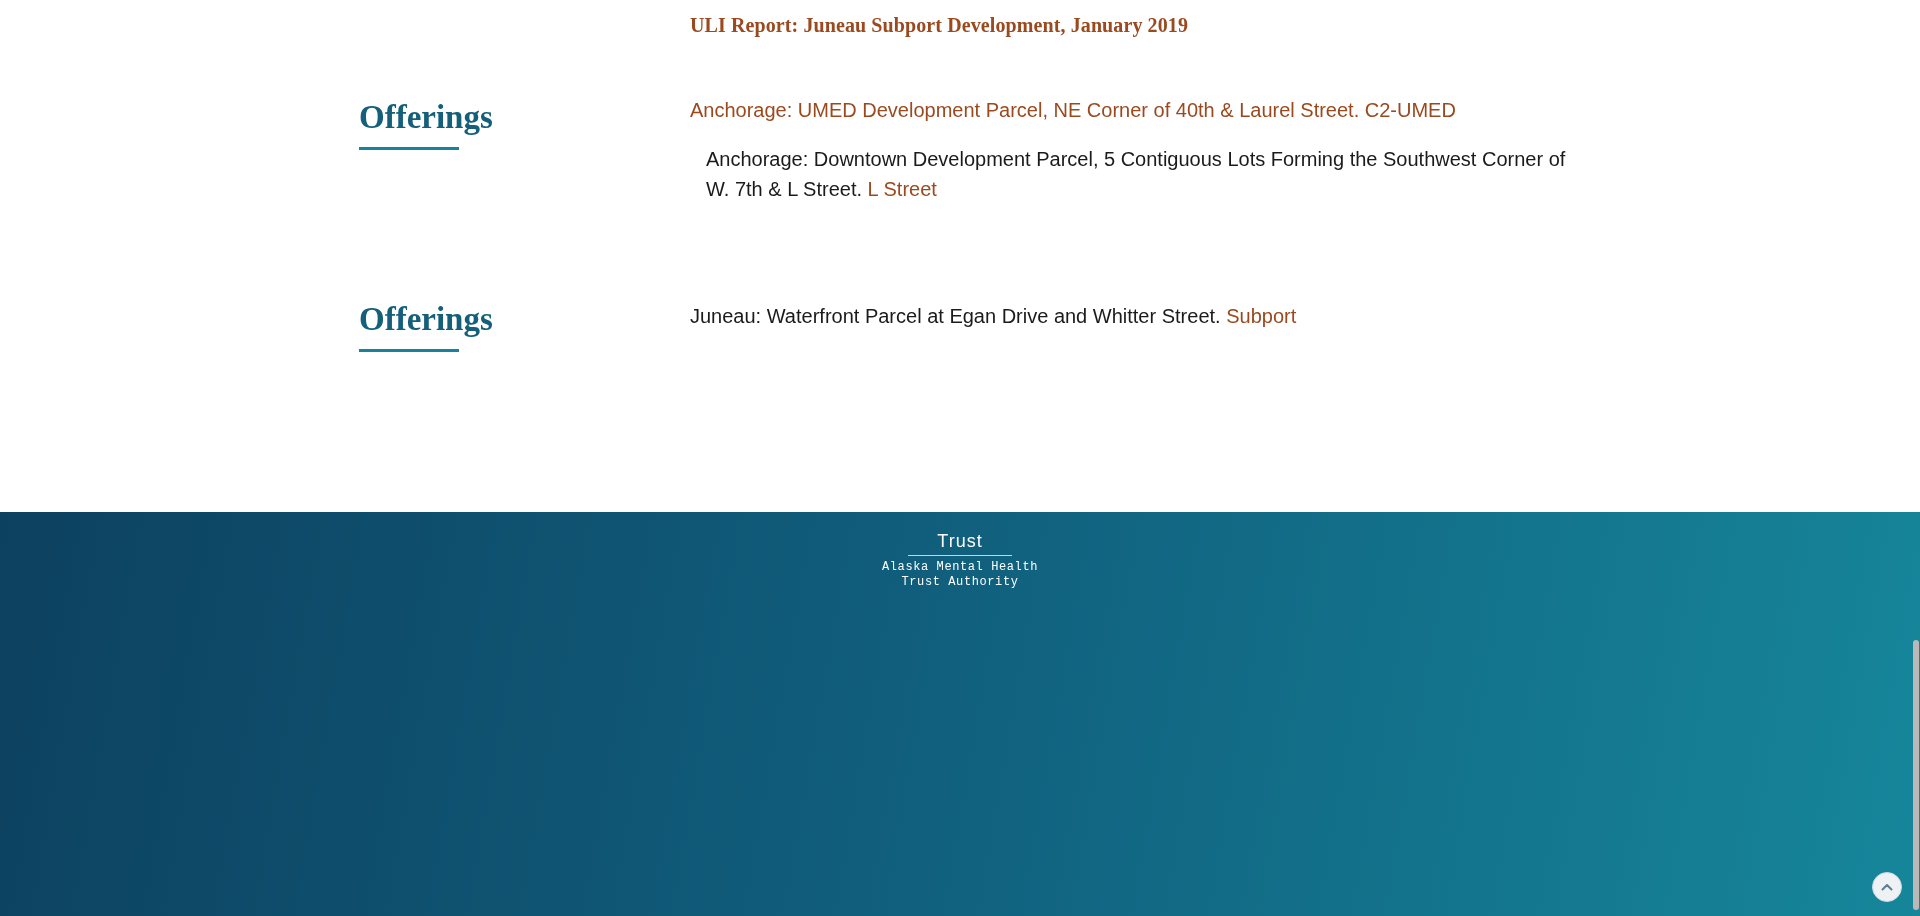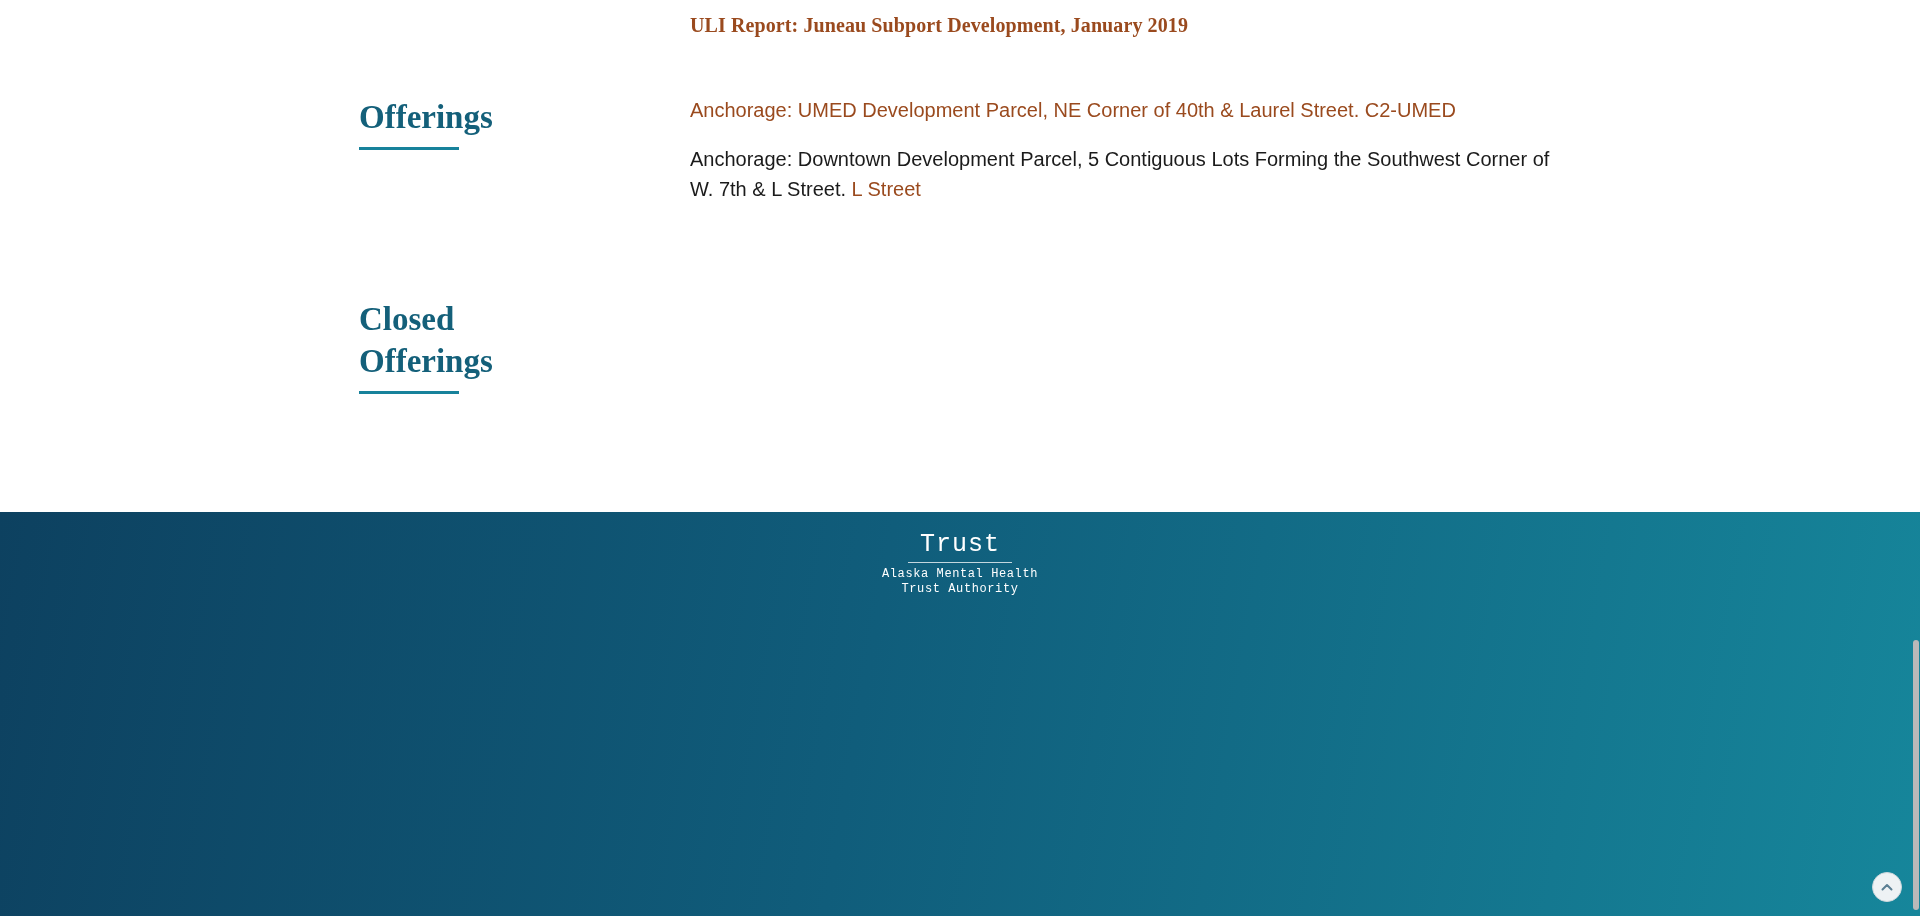--- a/index.html
+++ b/index.html
@@ -67,7 +67,7 @@
   .offer a { color: #9a4a1e; text-decoration: none; }
   .offer.link-all { color: #9a4a1e; }
   .o1 { top: 96px; }
-  .o2 { top: 145px; }
+  .o2 { top: 145px; margin-left: 16px; }
   .o3 { top: 228px; }
   .o4 { top: 302px; }
 

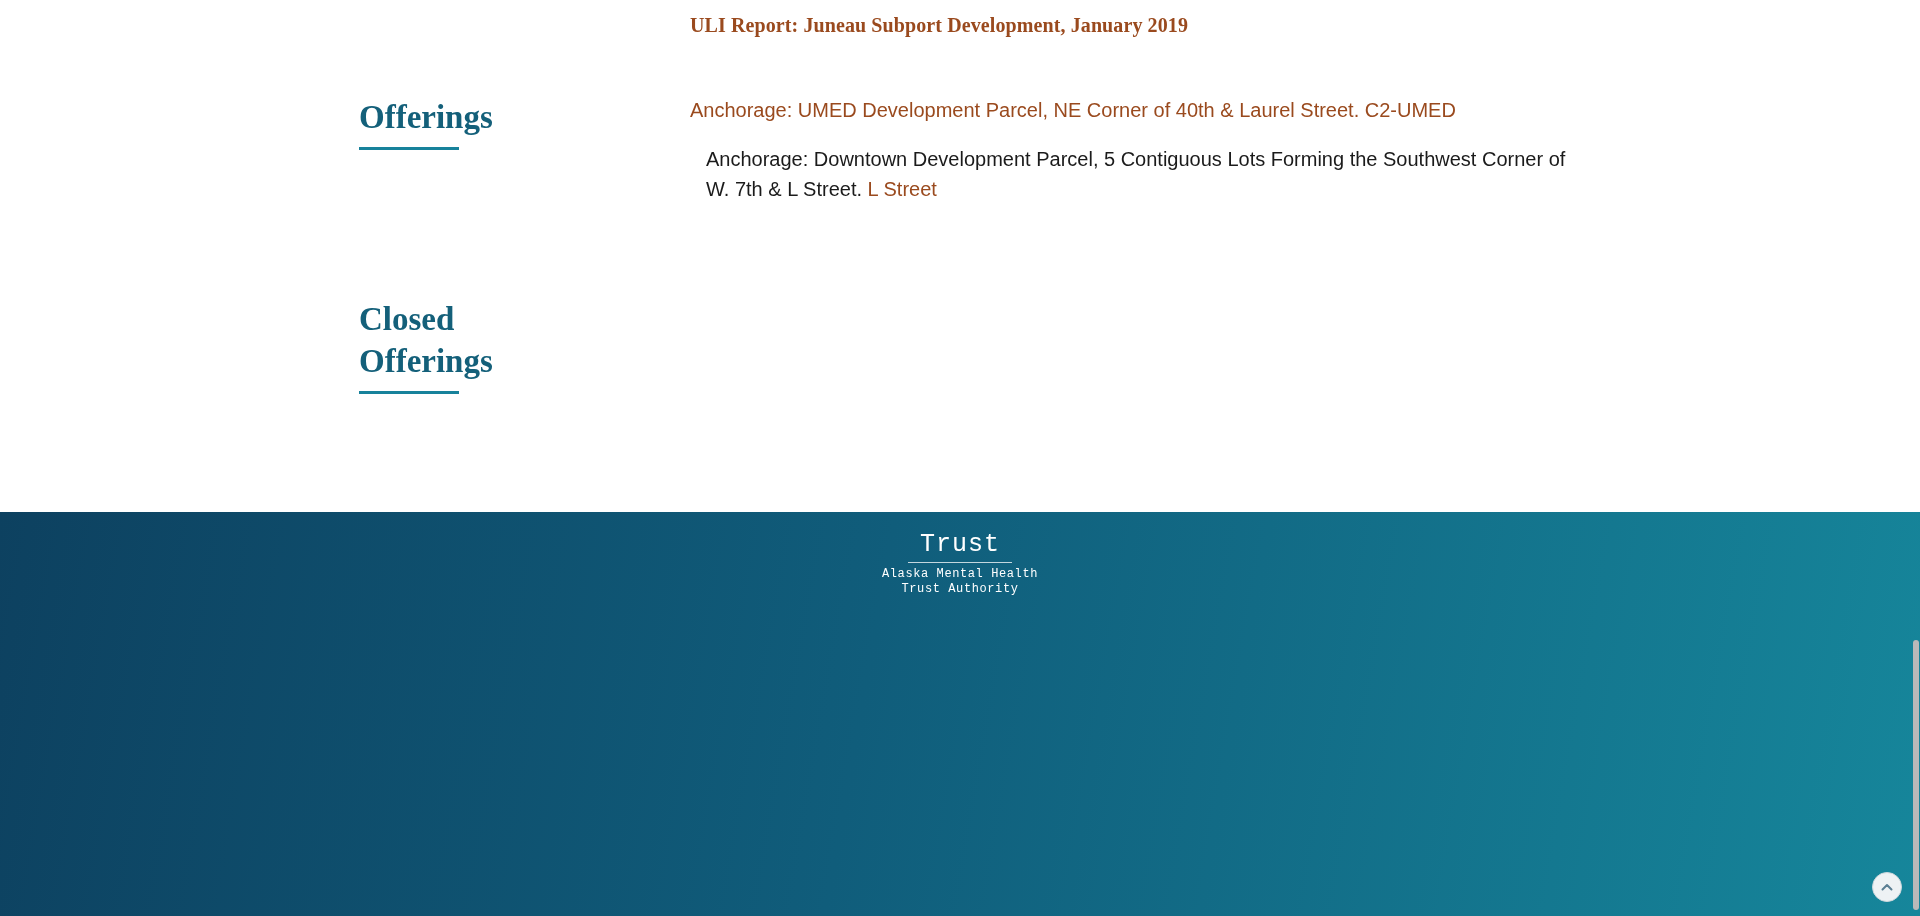--- a/index.html
+++ b/index.html
@@ -159,7 +159,6 @@
     </div>
 
     <div class="section-head sec-closed">
-      <div>Closed</div>
       <div>Offerings</div>
       <div class="rule"></div>
     </div>

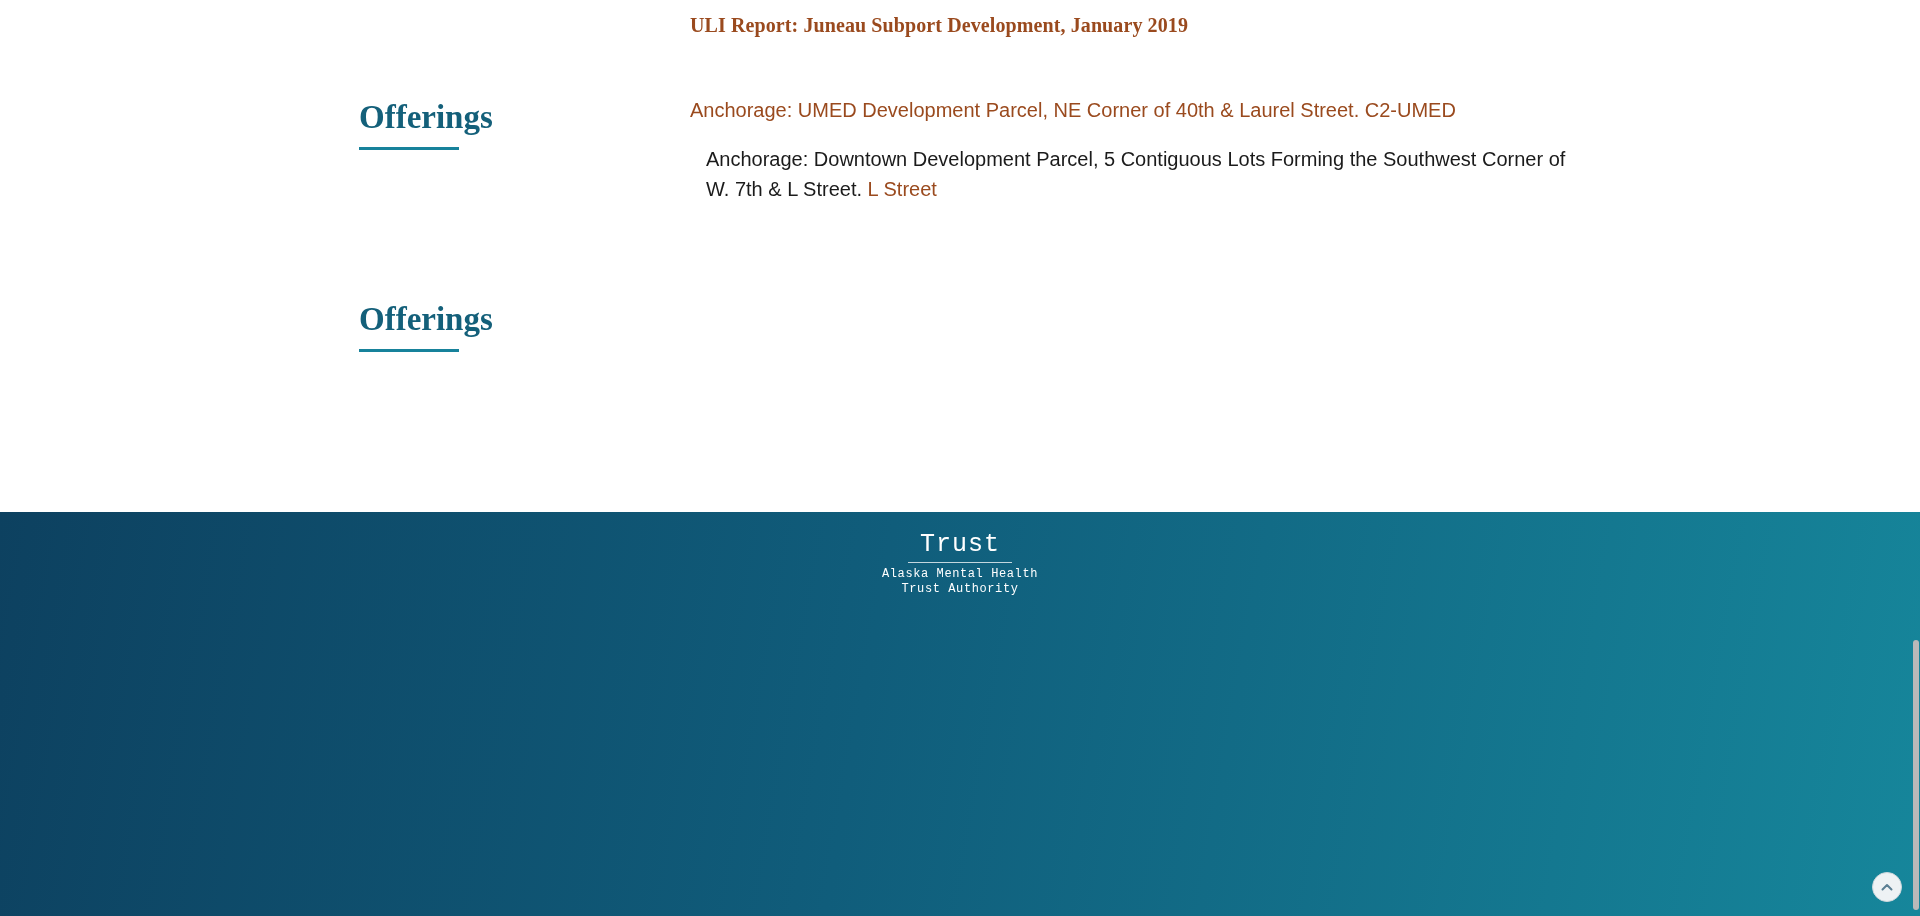--- a/index.html
+++ b/index.html
@@ -168,6 +168,7 @@
     <div class="offer o2"><span>Anchorage: Downtown Development Parcel, 5 Contiguous Lots Forming the Southwest Corner of W. 7th &amp; L Street. </span><a href="#">L Street</a></div>
 
 
+    <div class="offer o4"><span>Juneau: Waterfront Parcel at Egan Drive and Whitter Street. </span><a href="#">Subport</a></div>
   </div>
 
   <div class="footer">

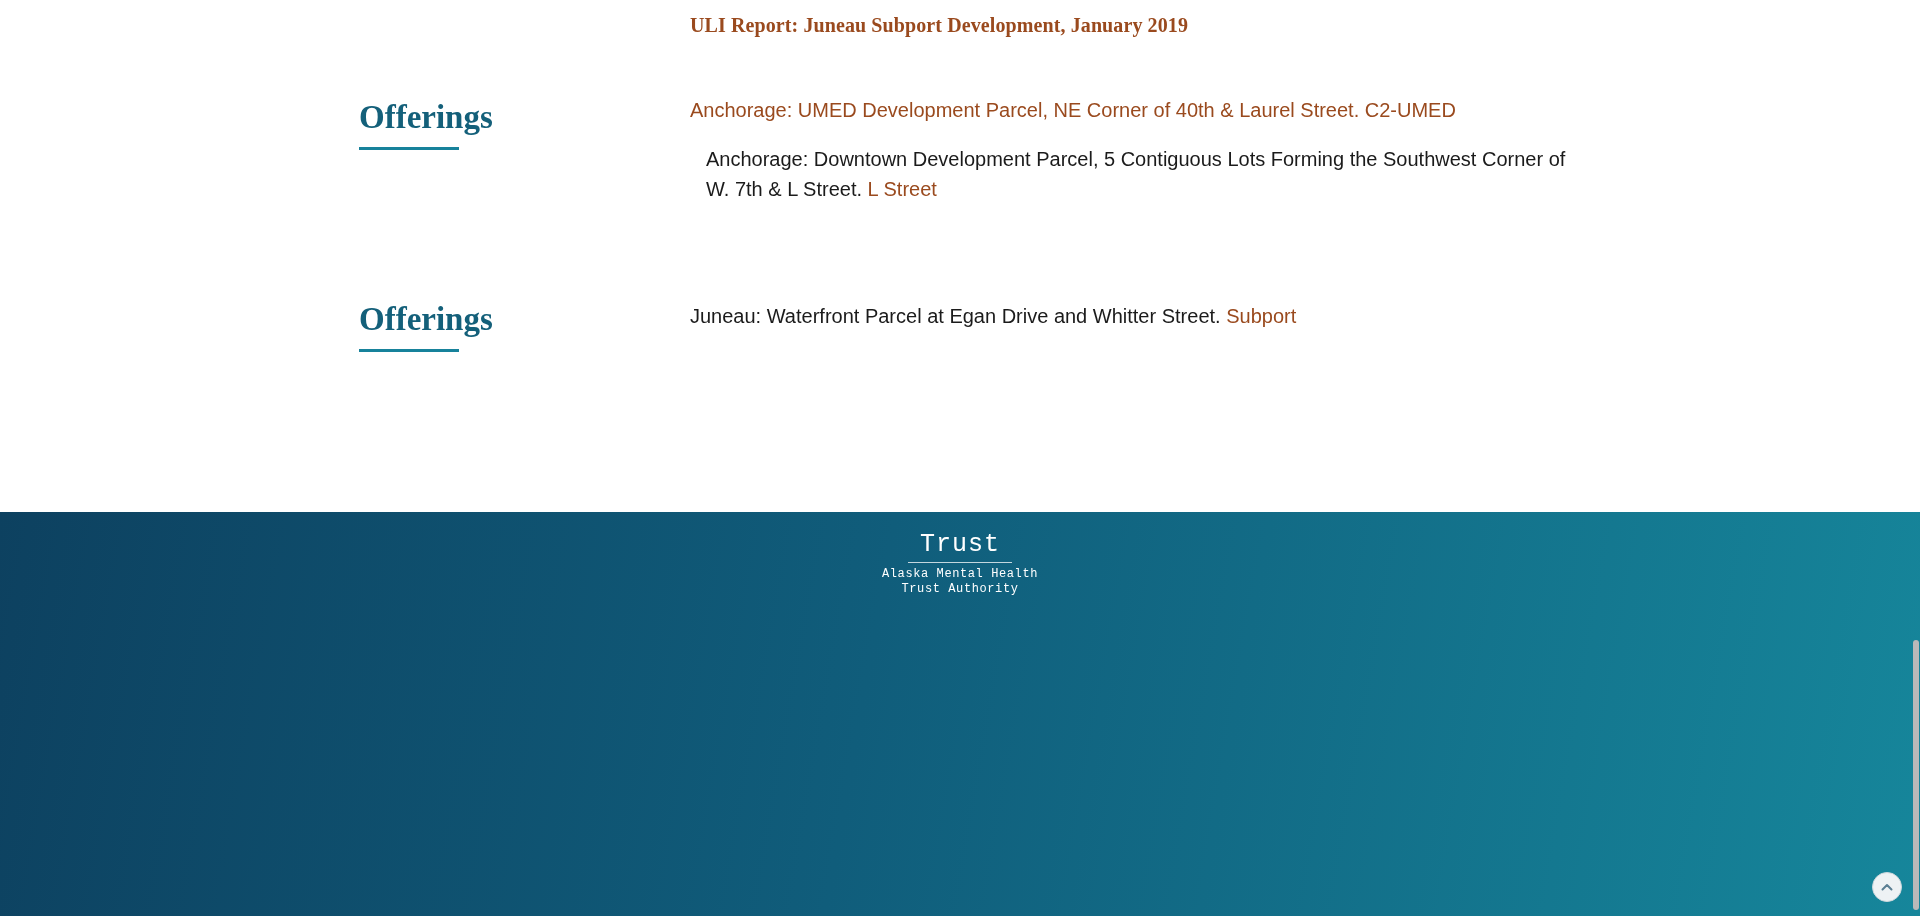--- a/index.html
+++ b/index.html
@@ -96,8 +96,8 @@
     color: #ffffff;
   }
   .trust-logo .tl-main {
-    font-family: Liberation Mono, monospace;
-    font-size: 25px;
+    font-family: Liberation Sans, sans-serif;
+    font-size: 18px;
     letter-spacing: 1px;
     line-height: 1;
   }

